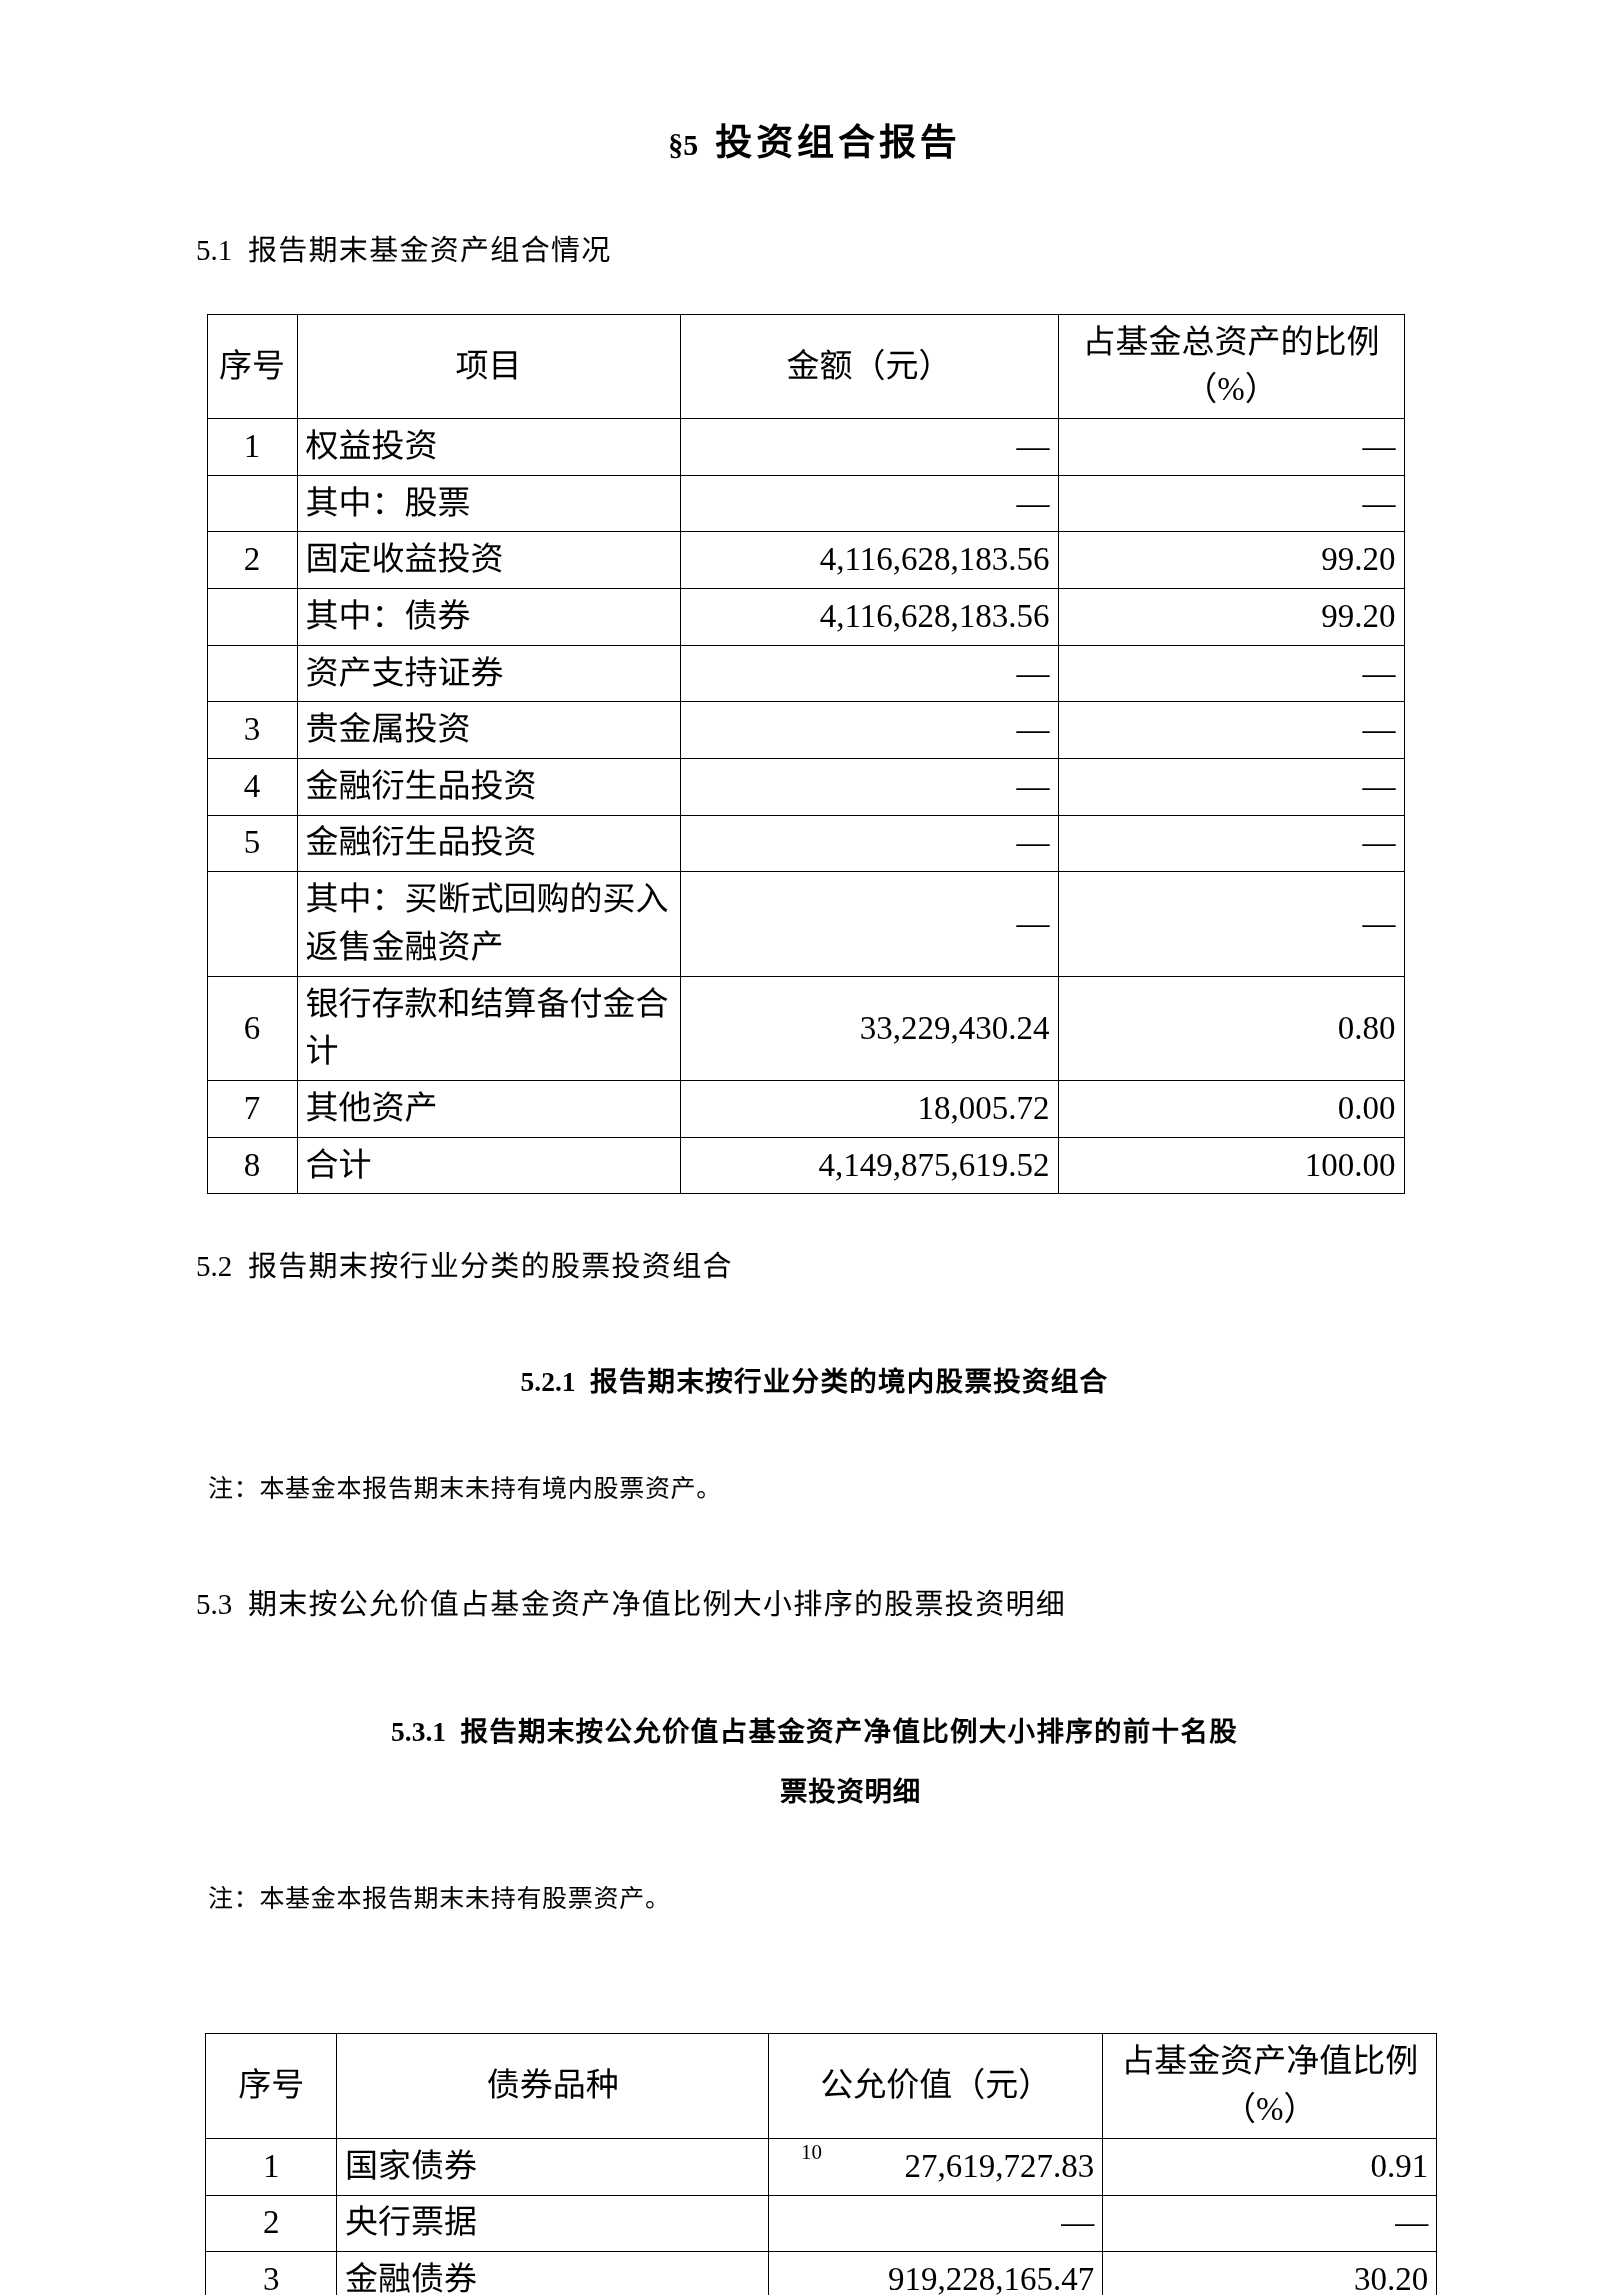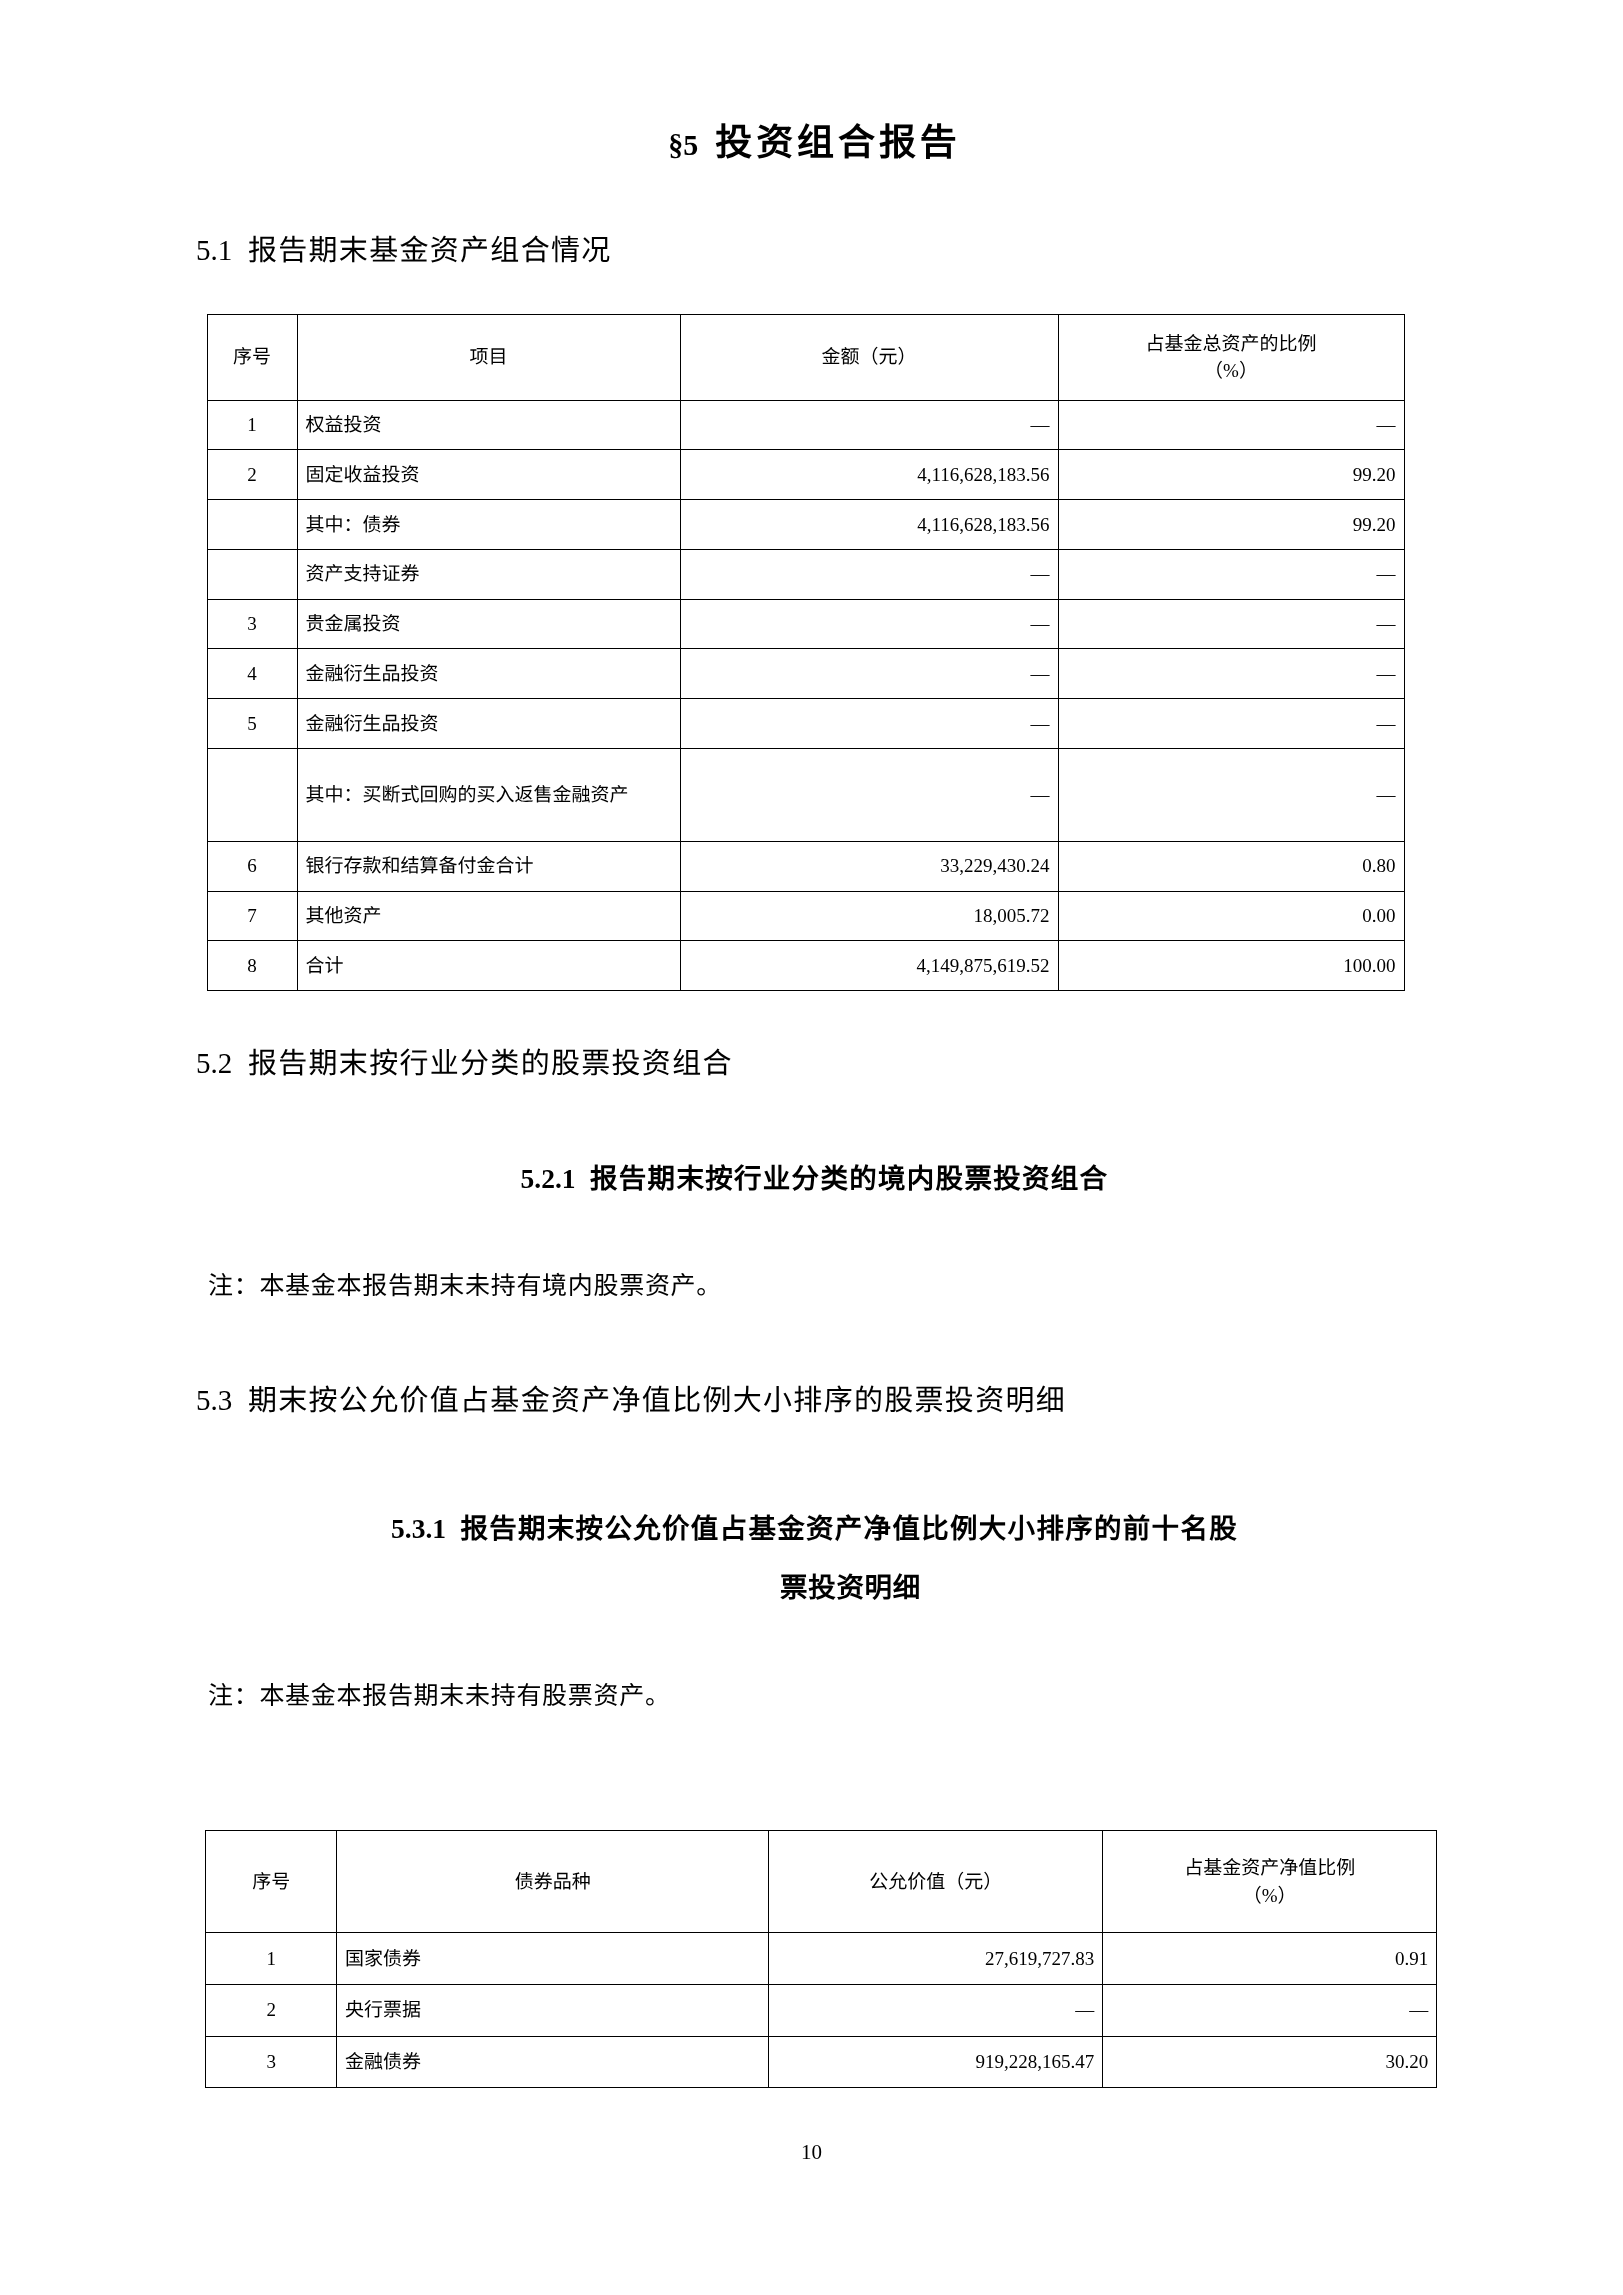--- a/index.html
+++ b/index.html
@@ -92,7 +92,7 @@
   
   table.doc-table {
     border-collapse: collapse;
-    font-size: 19px;
+    font-size: 33px;
     table-layout: fixed;
     border: 1.3px solid #000;
   }

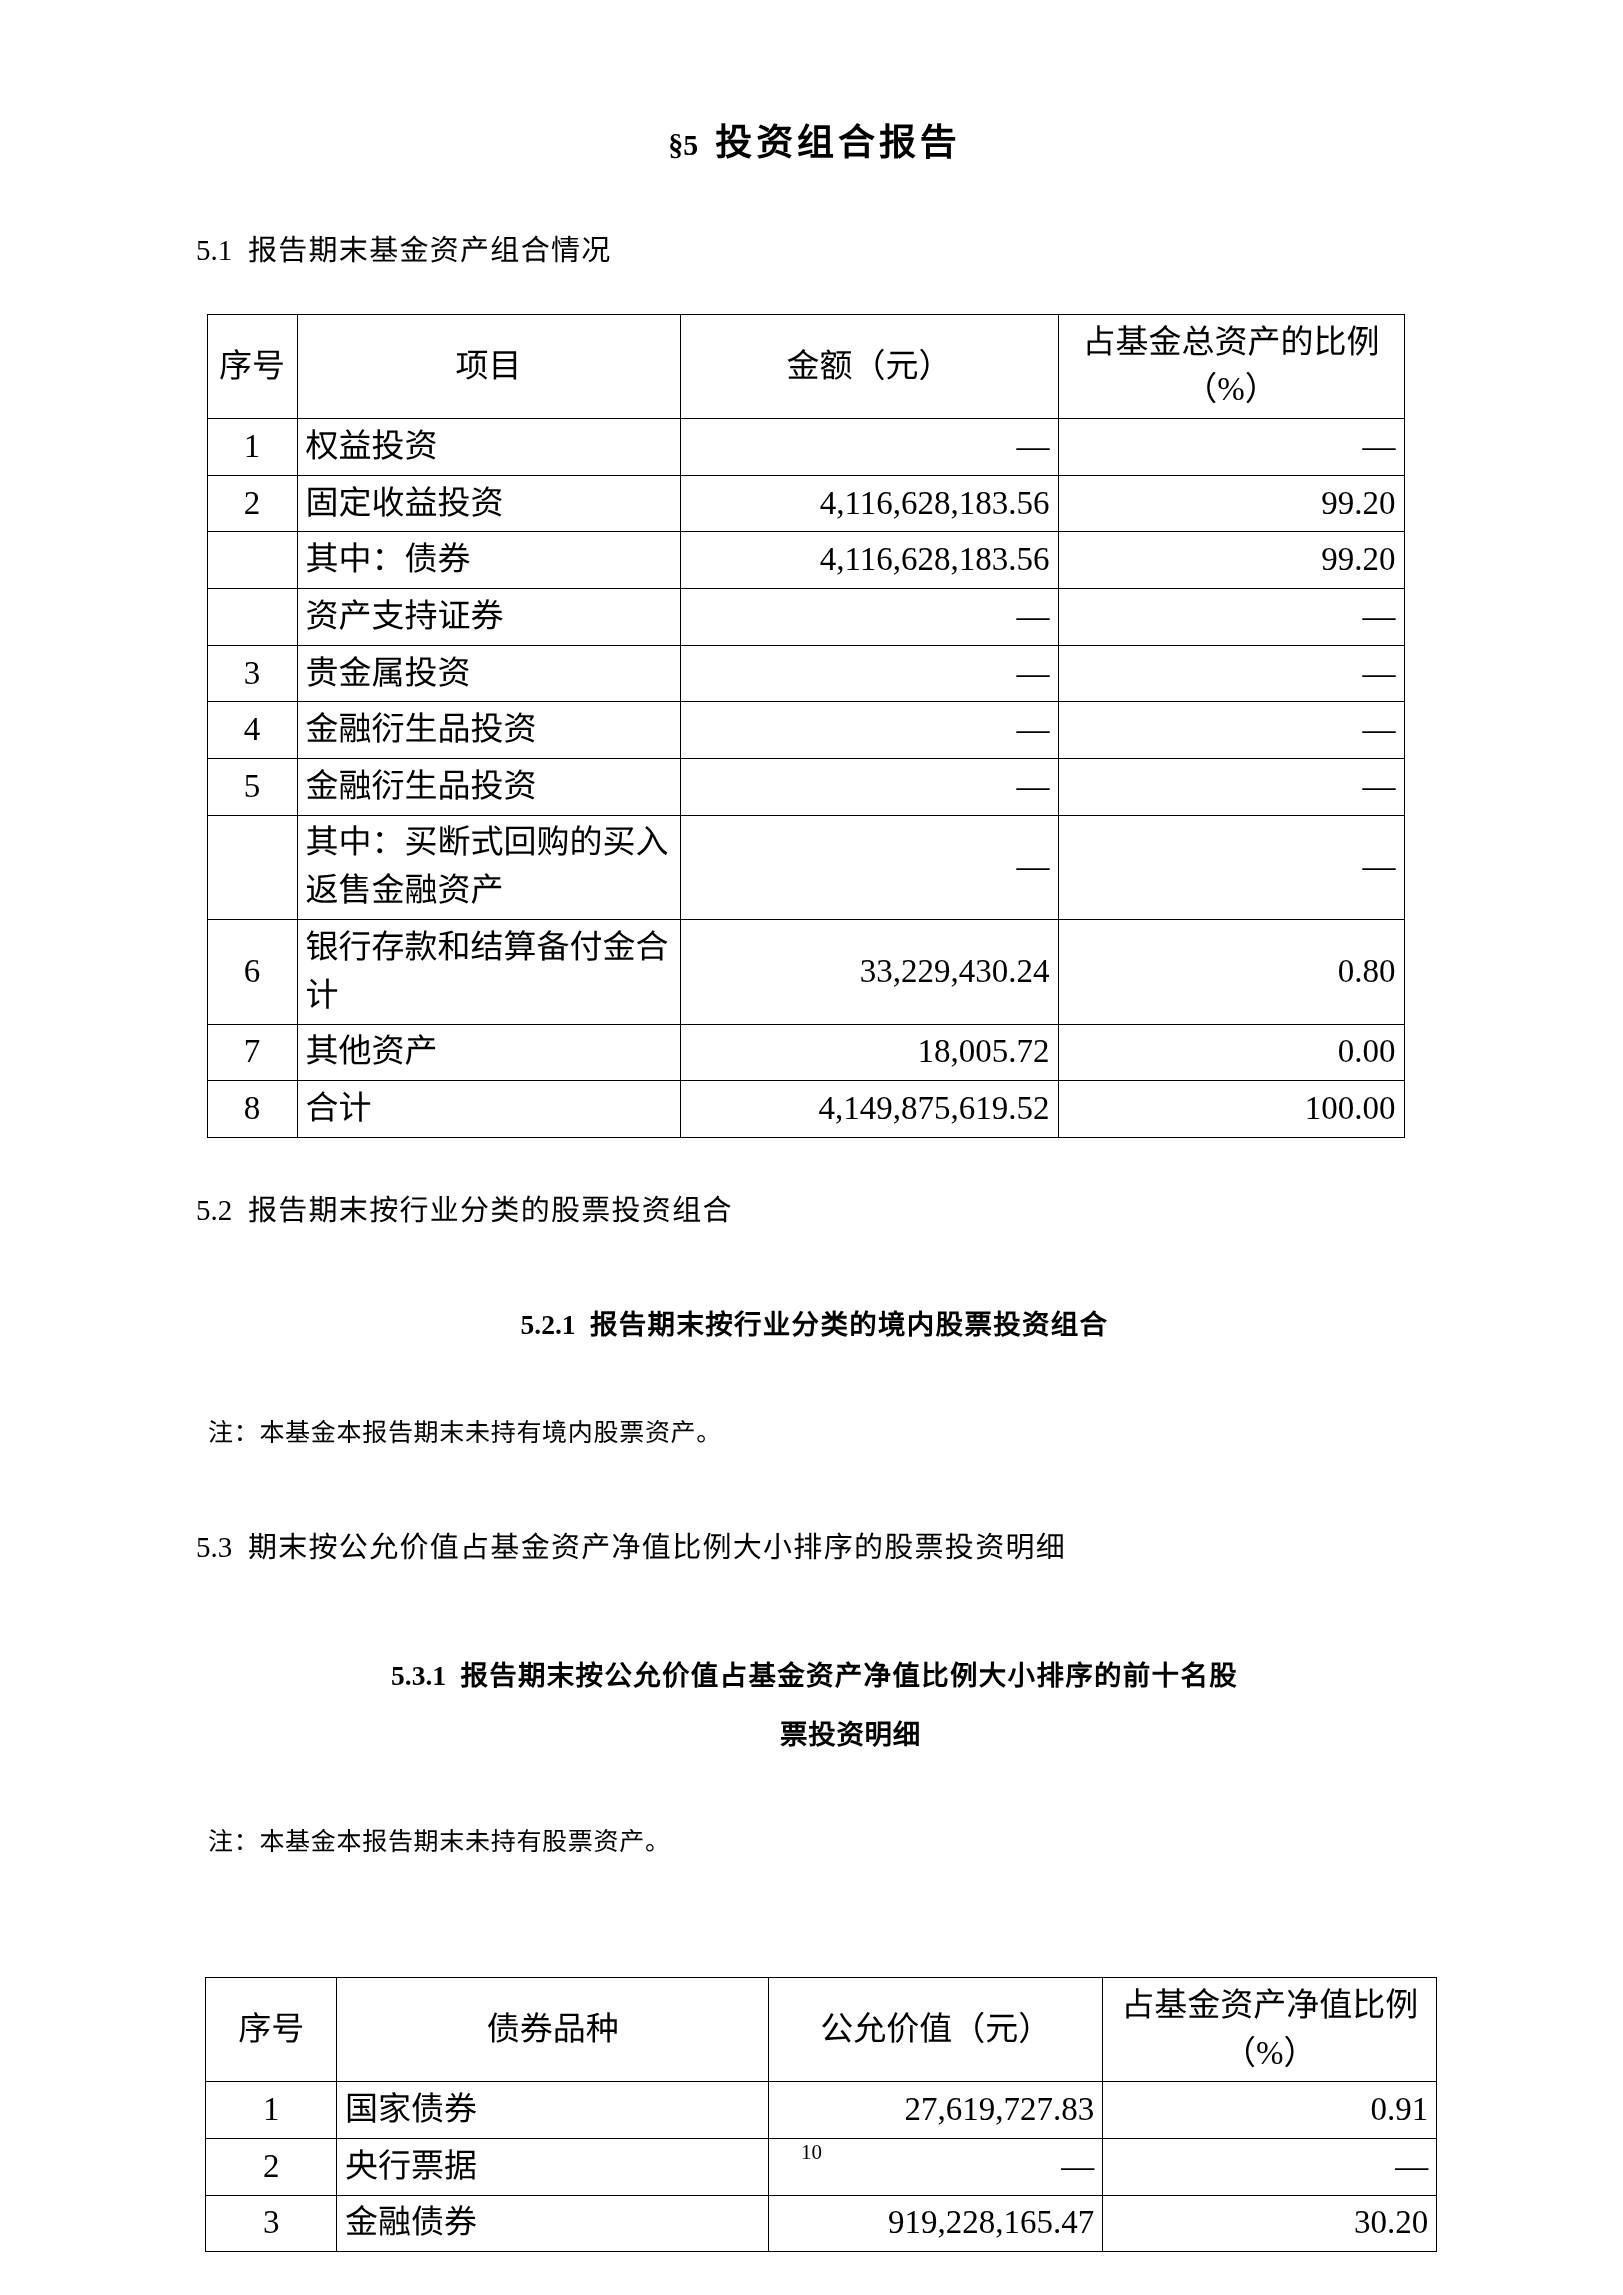--- a/index.html
+++ b/index.html
@@ -192,6 +192,12 @@
             <td class="c-val">—</td>
           </tr>
           <tr>
+            <td class="c-num"></td>
+            <td class="c-item">其中：股票</td>
+            <td class="c-val">—</td>
+            <td class="c-val">—</td>
+          </tr>
+          <tr>
             <td class="c-num">2</td>
             <td class="c-item">固定收益投资</td>
             <td class="c-val">4,116,628,183.56</td>

